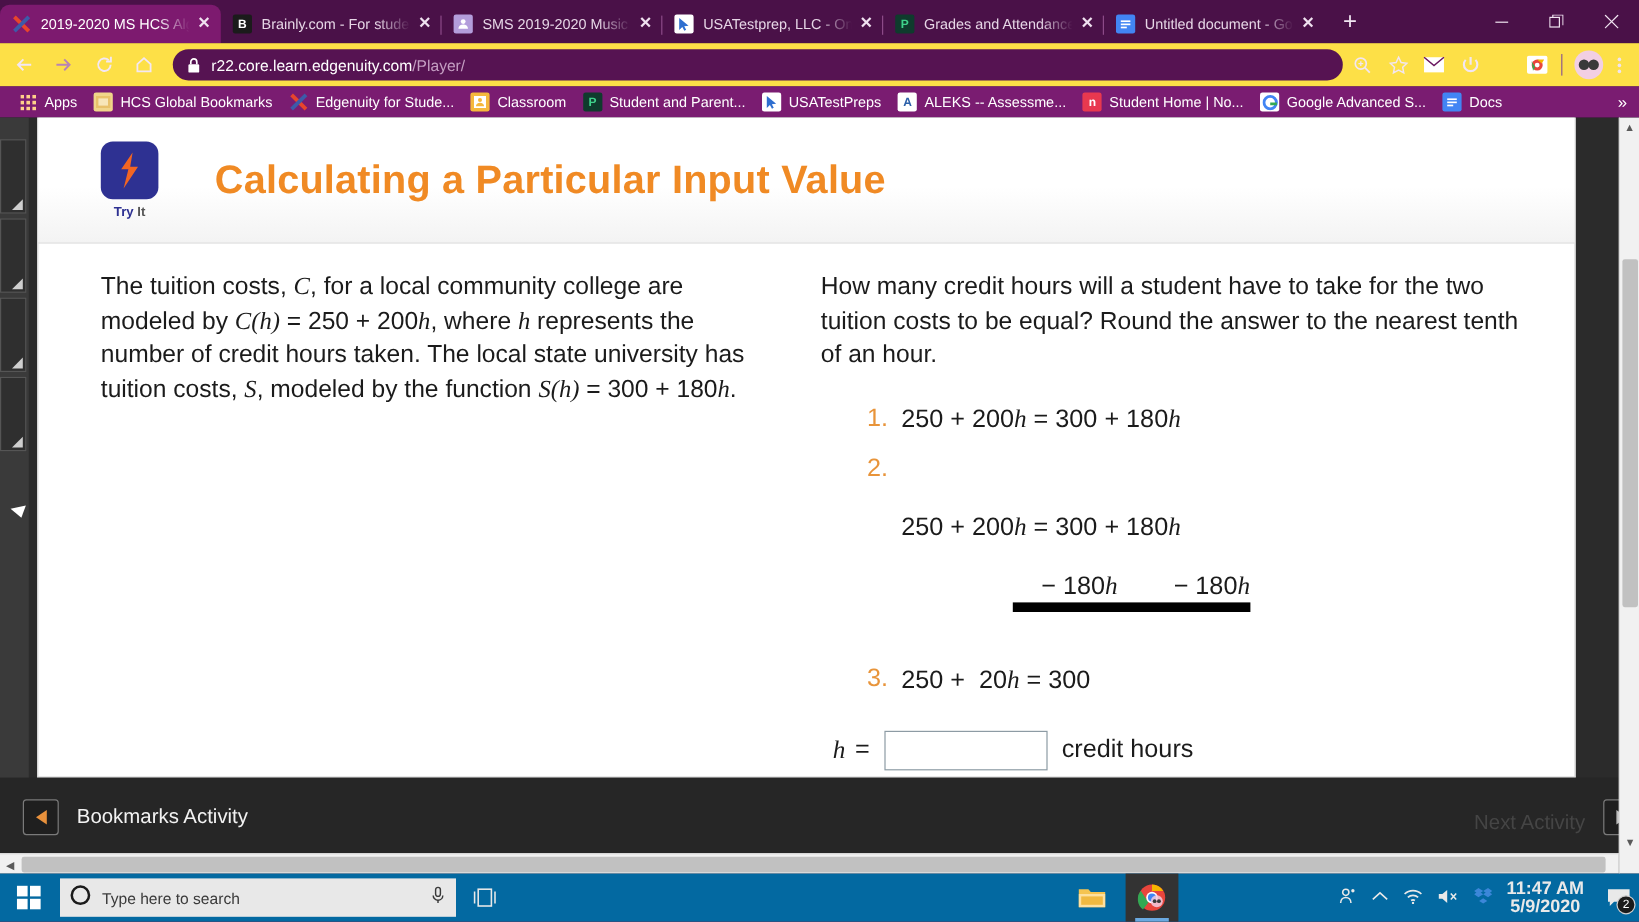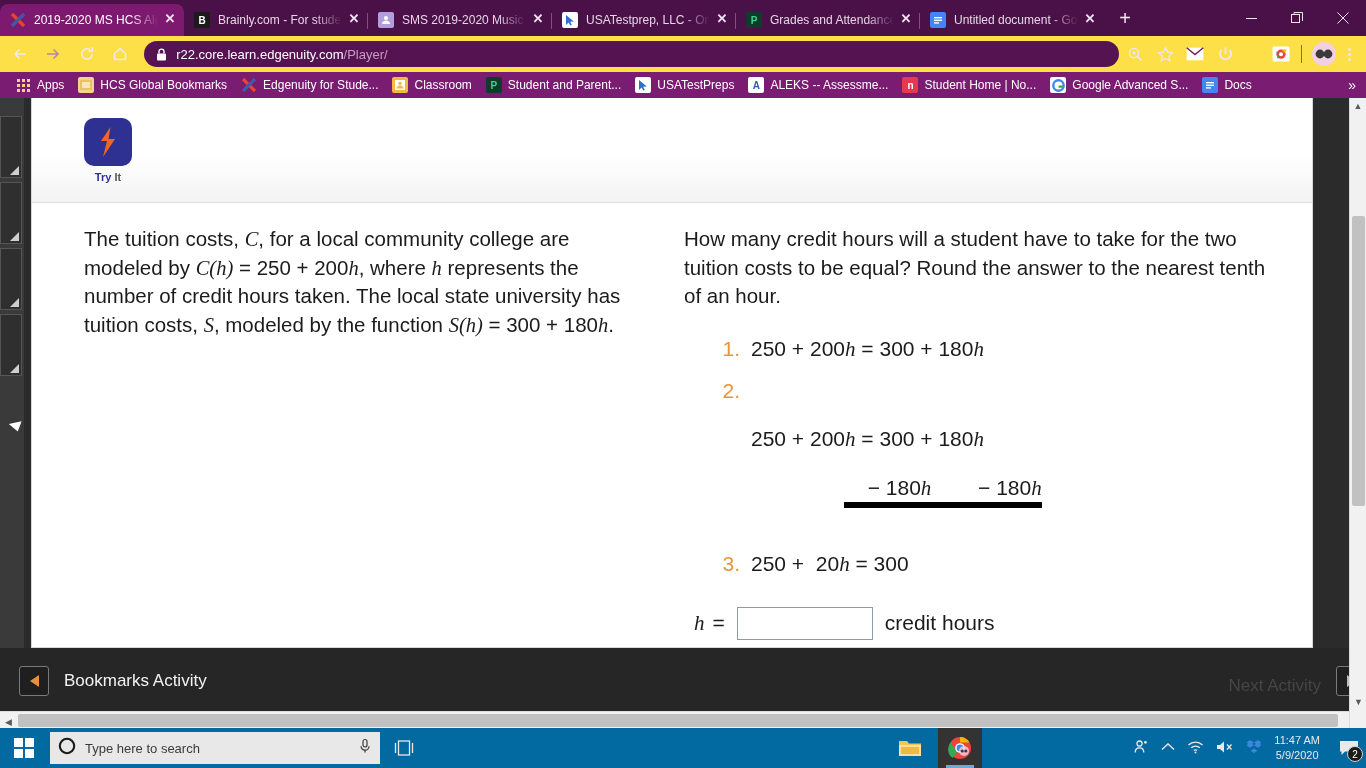--- a/index.html
+++ b/index.html
@@ -575,6 +575,7 @@
             <span class="w2">It</span>
           </div>
         </div>
+        <div id="lesson-title">Calculating a Particular Input Value</div>
       </div>
 
       <div id="lesson-body">

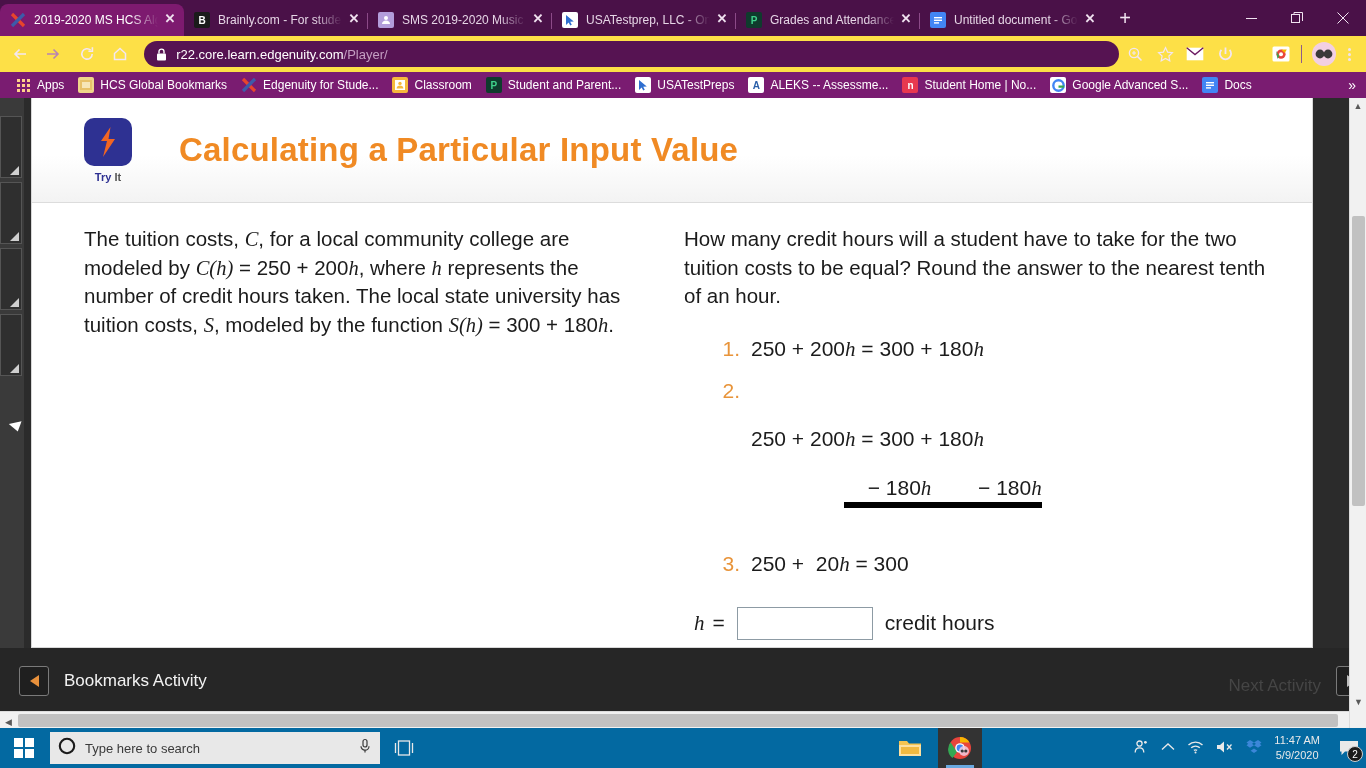--- a/index.html
+++ b/index.html
@@ -188,7 +188,7 @@
   .step-body { white-space: pre; }
   .sub-line { display:block; }
   #step2 .work {
-    border-bottom: 6px solid #000000; display: inline-block; padding-bottom: 1px;
+    border-bottom: 8px solid #000000; display: inline-block; padding-bottom: 1px;
   }
 
   #answer-row {

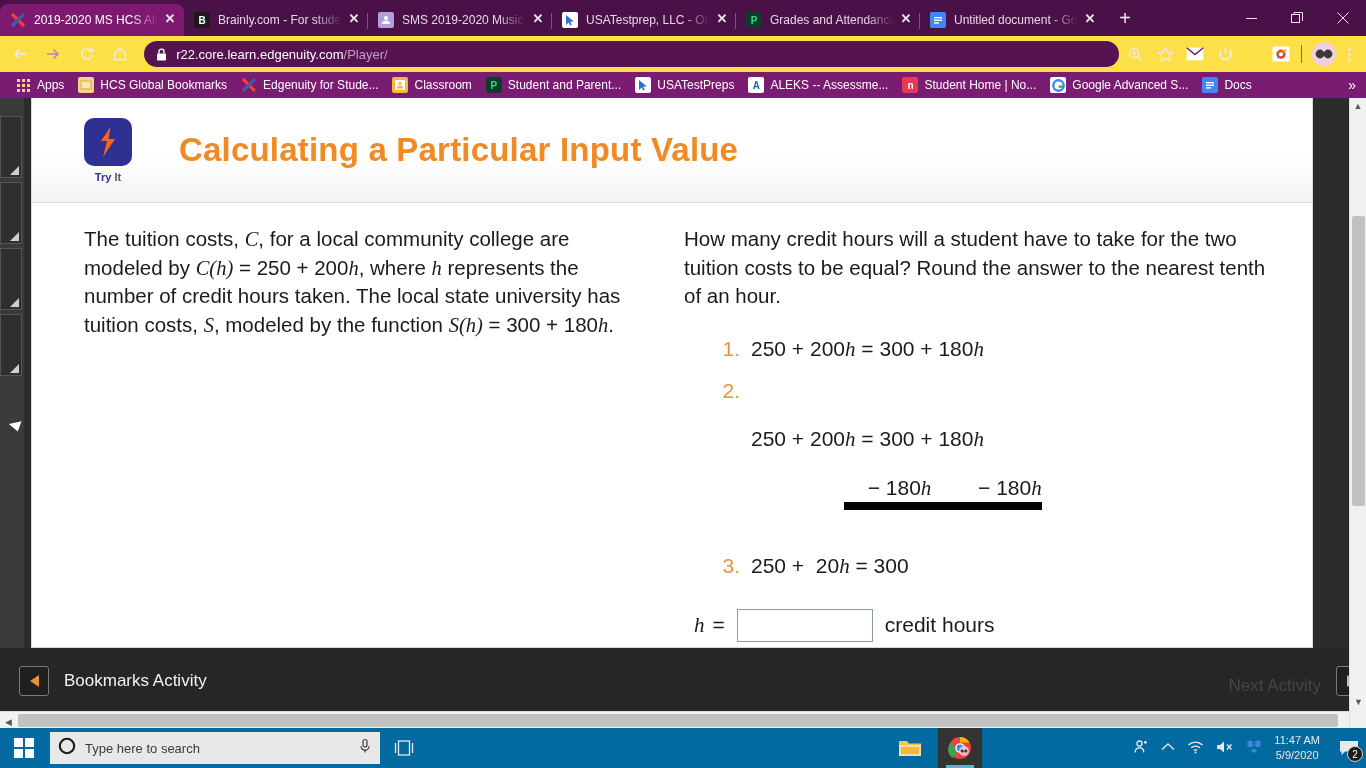--- a/index.html
+++ b/index.html
@@ -255,7 +255,7 @@
   .taskicon.active { background:#333; }
   .taskicon.active::after { content:""; position:absolute; bottom:0; left:8px; width:28px; height:3px; background:#6aa9e0; }
   #tray { margin-left: auto; display:flex; align-items:center; color:#e9e9e9; font-size: 12px; padding-right: 4px; gap: 12px;}
-  #clock { text-align:center; line-height: 15px; font-size: 11px; }
+  #clock { text-align:center; line-height: 15px; font-size: 15px; font-weight: bold; }
   #notif-badge {
     width: 26px; height: 40px; display:flex; align-items:center; justify-content:center;
     position: relative; margin-left: 4px;

